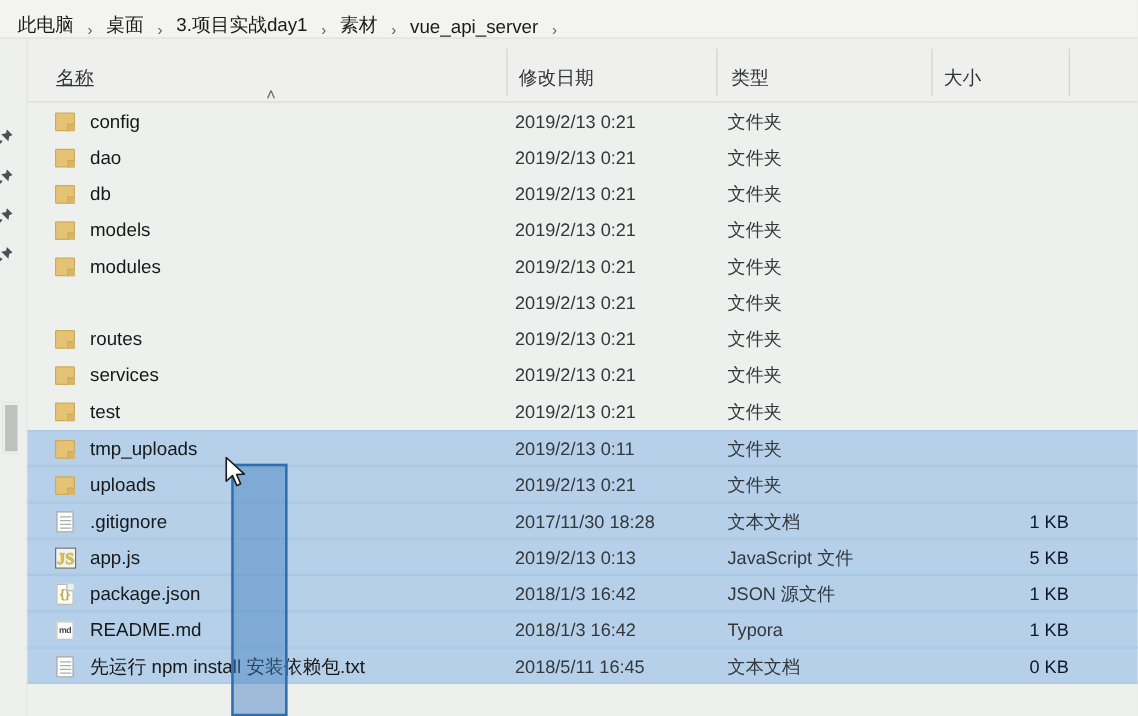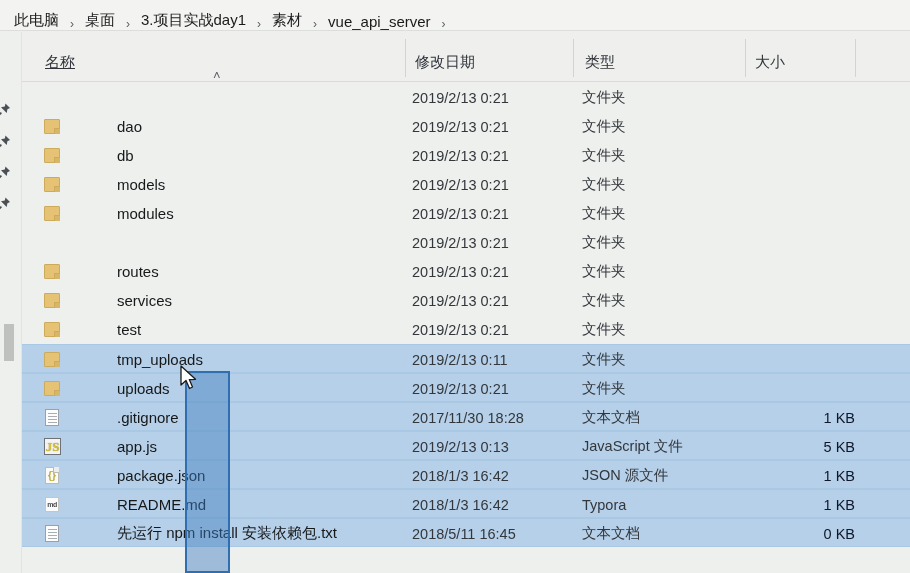--- a/index.html
+++ b/index.html
@@ -225,6 +225,12 @@
 
   <div class="list" id="filelist">
       <div class="row" style="top: 0px;">
+        <div class="cell-name">
+          <span class="ficon">
+            <span class="ic-folder"></span>
+          </span>
+          <span class="nm">config</span>
+        </div>
         <div class="cell-date">2019/2/13 0:21</div>
         <div class="cell-type">文件夹</div>
         <div class="cell-size"></div>

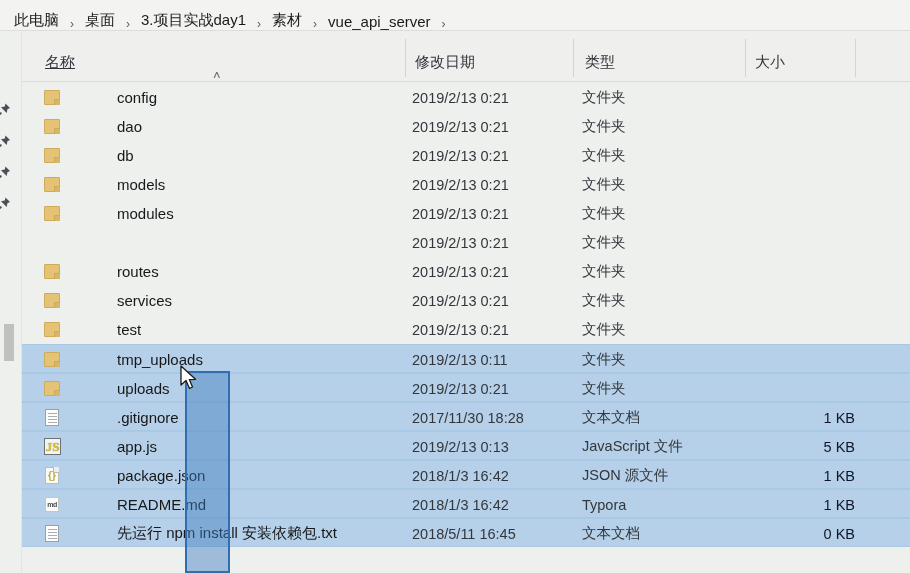--- a/index.html
+++ b/index.html
@@ -87,8 +87,8 @@
     display:flex;align-items:center;
   }
   .ficon{
-    width:17px;height:19px;margin-left:22px;margin-right:23px;
-    position:relative;flex:none;padding-left:33px;
+    width:17px;height:19px;margin-left:22px;margin-right:11px;
+    position:relative;flex:none;
   }
   .nm{
     font-size:15px;color:#16181a;white-space:nowrap;

